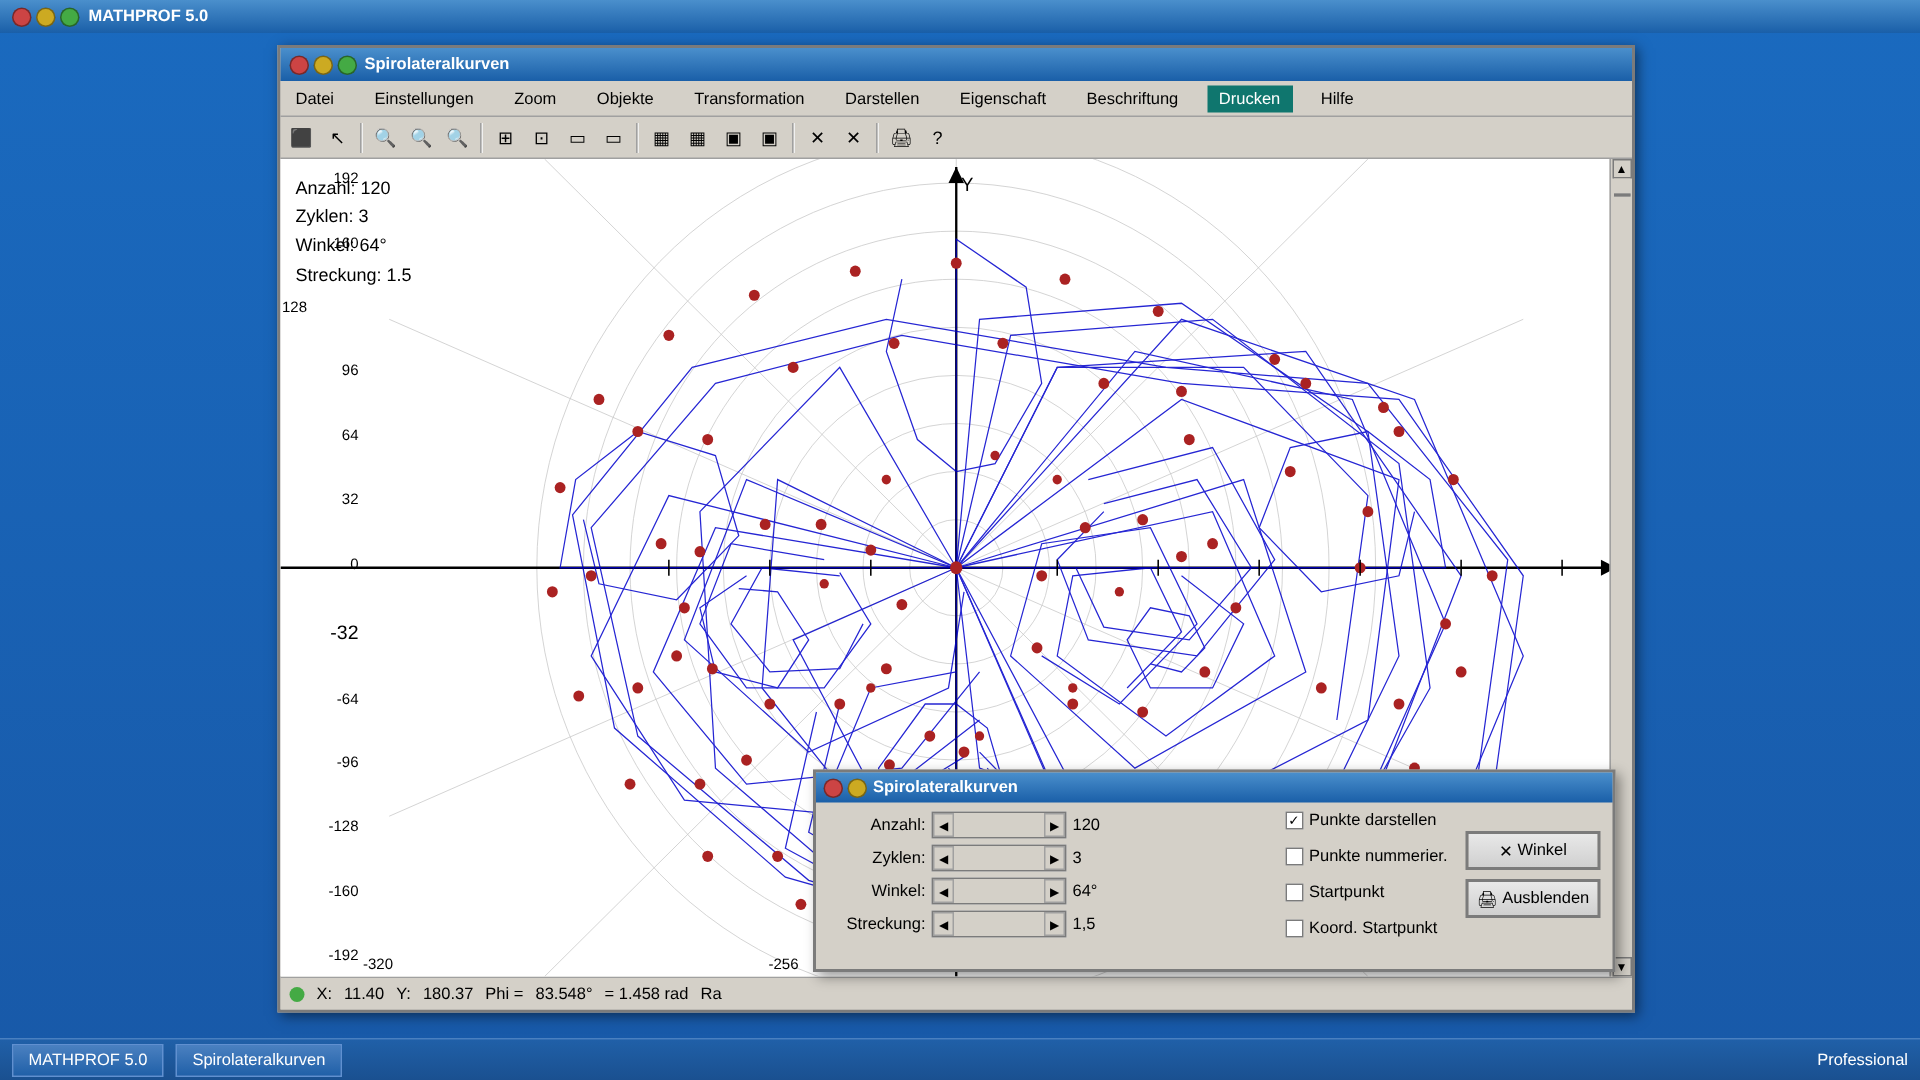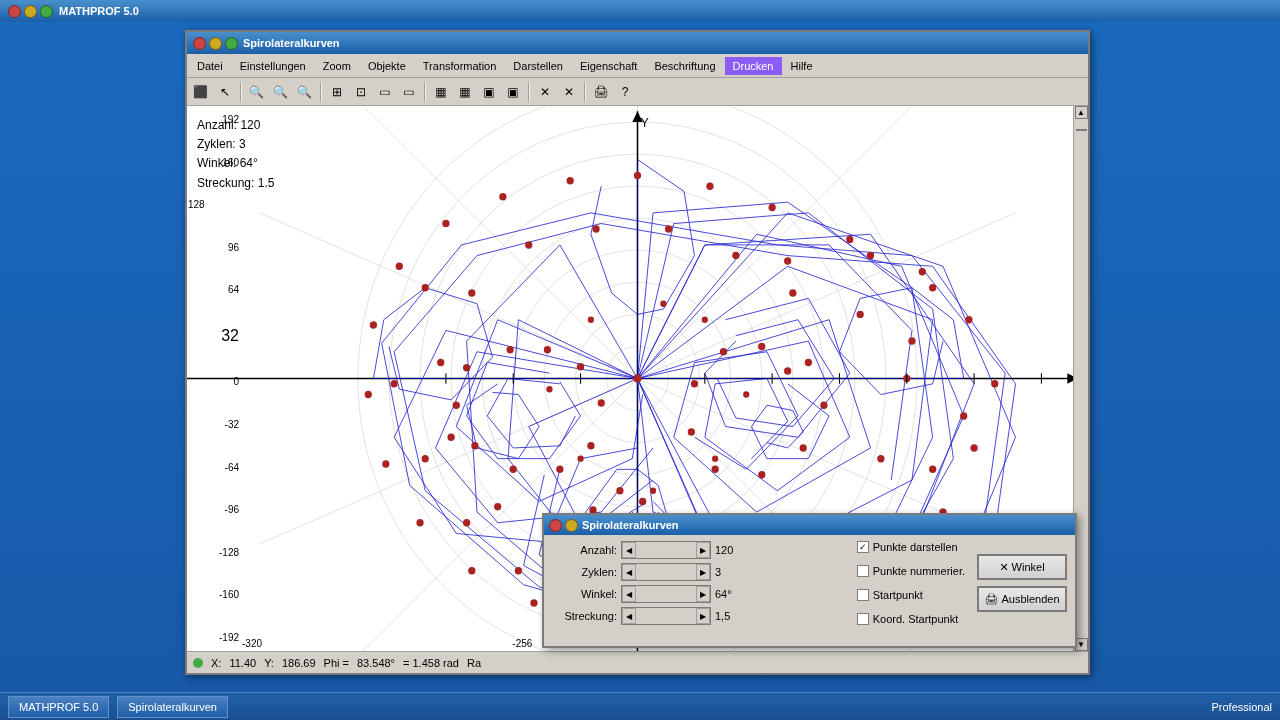--- a/index.html
+++ b/index.html
@@ -82,7 +82,7 @@
       height: 24px;
       background: #d4d0c8;
       padding: 0 2px;
-      gap: 1px;
+      gap: 11px;
       border-bottom: 1px solid #a0a0a0;
     }
     .menu-item {

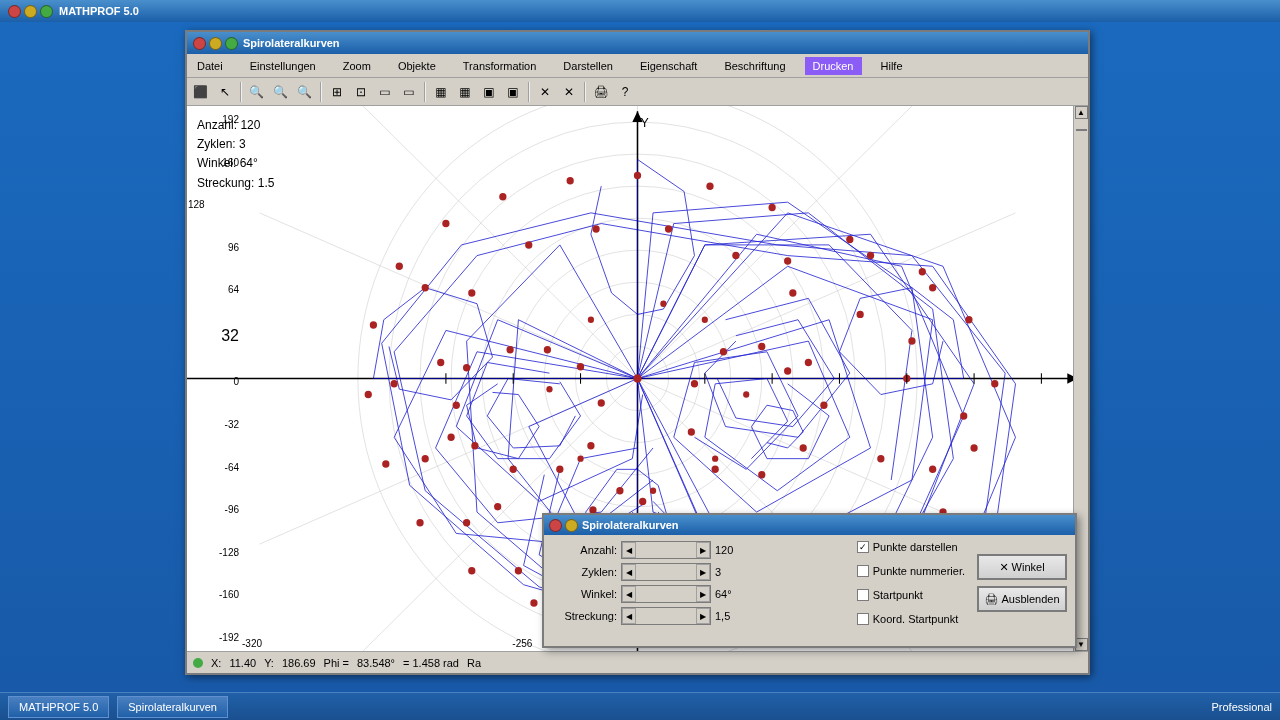--- a/index.html
+++ b/index.html
@@ -93,7 +93,7 @@
       border: 1px solid transparent;
     }
     .menu-item.active {
-      background: #8b5cf6;
+      background: #0f766e;
       color: white;
       text-align: right;
     }

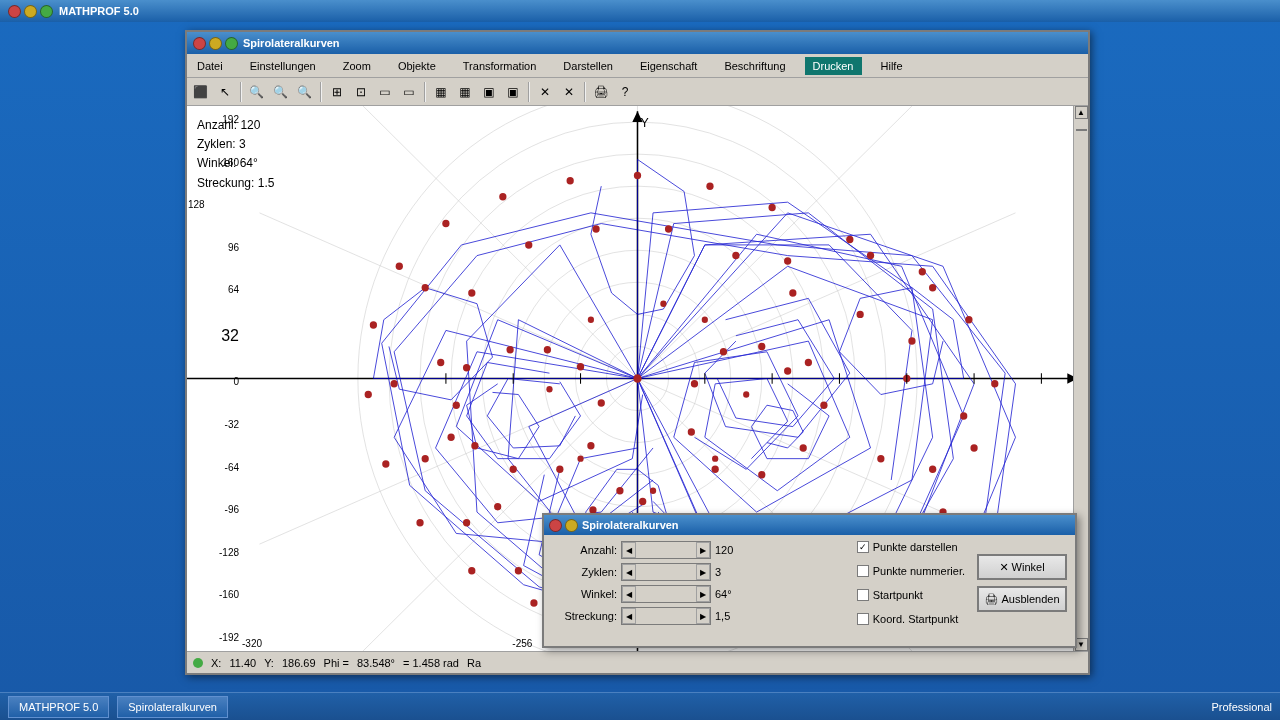--- a/index.html
+++ b/index.html
@@ -418,7 +418,7 @@
         <span style="font-size:10px; text-align:left; padding-right:4px;">128</span>
         <span style="font-size:10px; text-align:right; padding-right:4px;">96</span>
         <span style="font-size:10px; text-align:right; padding-right:4px;">64</span>
-        <span style="font-size:16px; text-align:right; padding-right:4px;">32</span>
+        <span style="font-size:10px; text-align:right; padding-right:4px;">32</span>
         <span style="font-size:10px; text-align:right; padding-right:4px;">0</span>
         <span style="font-size:10px; text-align:right; padding-right:4px;">-32</span>
         <span style="font-size:10px; text-align:right; padding-right:4px;">-64</span>

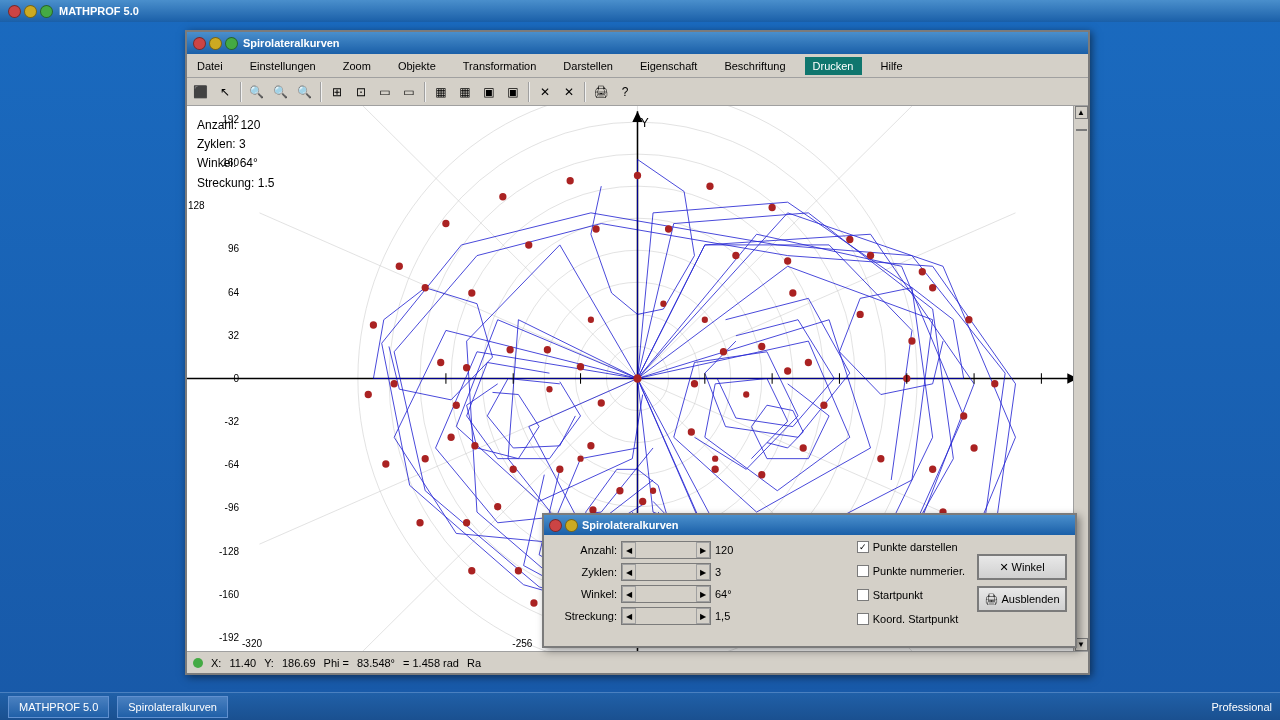--- a/index.html
+++ b/index.html
@@ -420,7 +420,7 @@
         <span style="font-size:10px; text-align:right; padding-right:4px;">64</span>
         <span style="font-size:10px; text-align:right; padding-right:4px;">32</span>
         <span style="font-size:10px; text-align:right; padding-right:4px;">0</span>
-        <span style="font-size:10px; text-align:right; padding-right:4px;">-32</span>
+        <span style="font-size:13px; text-align:right; padding-right:4px;">-32</span>
         <span style="font-size:10px; text-align:right; padding-right:4px;">-64</span>
         <span style="font-size:10px; text-align:right; padding-right:4px;">-96</span>
         <span style="font-size:10px; text-align:right; padding-right:4px;">-128</span>

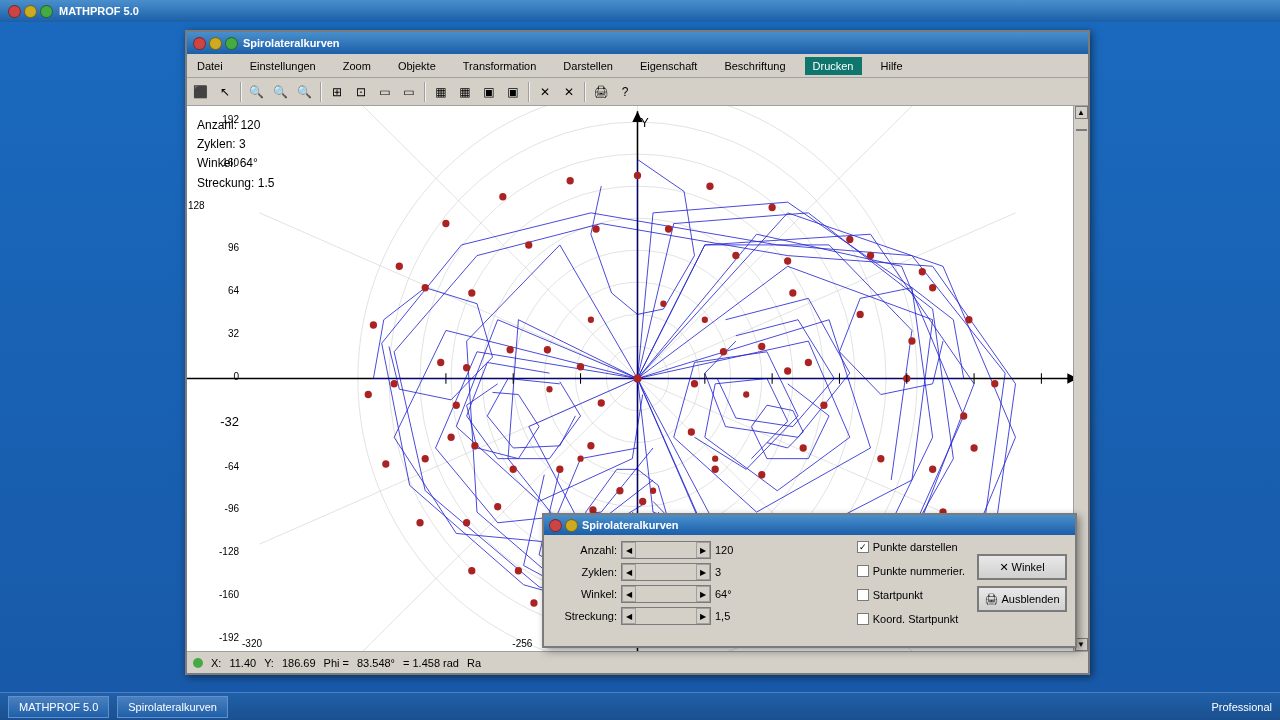--- a/index.html
+++ b/index.html
@@ -661,7 +661,7 @@
       <span>X:</span>
       <span>11.40</span>
       <span>Y:</span>
-      <span>186.69</span>
+      <span>180.37</span>
       <span>Phi =</span>
       <span>83.548°</span>
       <span>= 1.458 rad</span>

